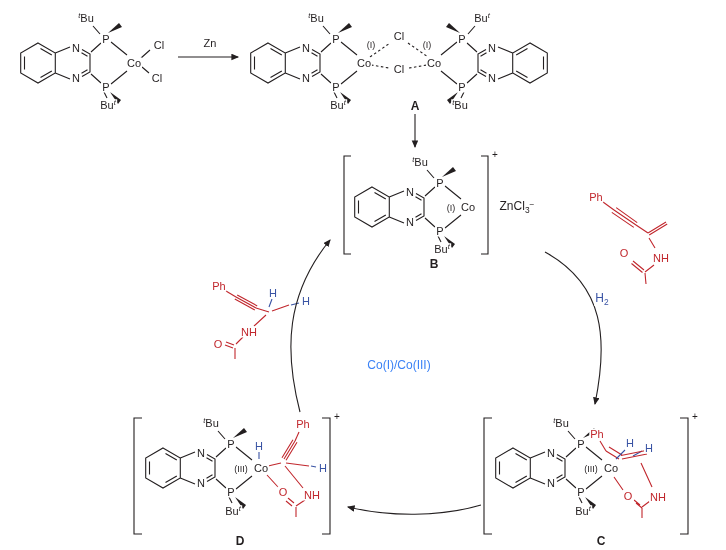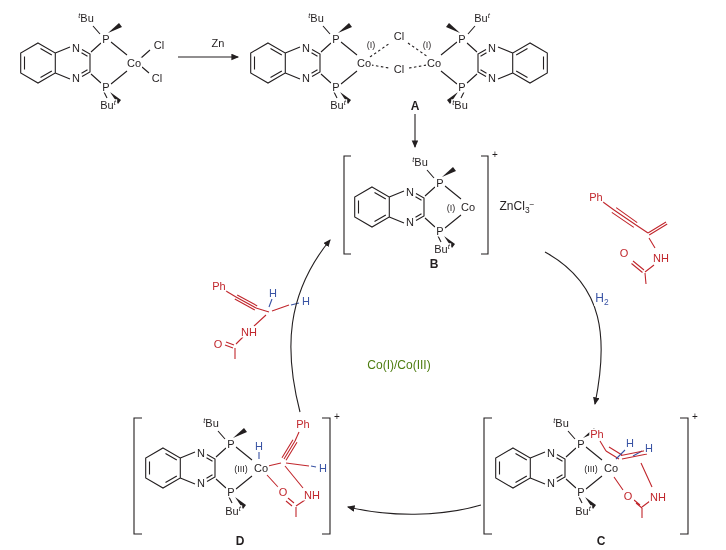--- a/index.html
+++ b/index.html
@@ -140,7 +140,7 @@
       <div class="lbl" style="left: 159px; top: 45px; color: rgb(35, 31, 32);"><span class="p-n">Cl</span></div>
       <div class="lbl" style="left: 157px; top: 78px; color: rgb(35, 31, 32);"><span class="p-n">Cl</span></div>
       <div class="lbl" style="left: 108px; top: 105px; color: rgb(35, 31, 32);"><span class="p-n">Bu</span><span class="p-supi">t</span></div>
-      <div class="lbl" style="left: 218px; top: 43px; color: rgb(35, 31, 32);"><span class="p-n">Zn</span></div>
+      <div class="lbl" style="left: 210px; top: 43px; color: rgb(35, 31, 32);"><span class="p-n">Zn</span></div>
       <div class="lbl" style="left: 316px; top: 18px; color: rgb(35, 31, 32);"><span class="p-supi">t</span><span class="p-n">Bu</span></div>
       <div class="lbl" style="left: 336px; top: 39px; color: rgb(35, 31, 32);"><span class="p-n">P</span></div>
       <div class="lbl" style="left: 336px; top: 87px; color: rgb(35, 31, 32);"><span class="p-n">P</span></div>

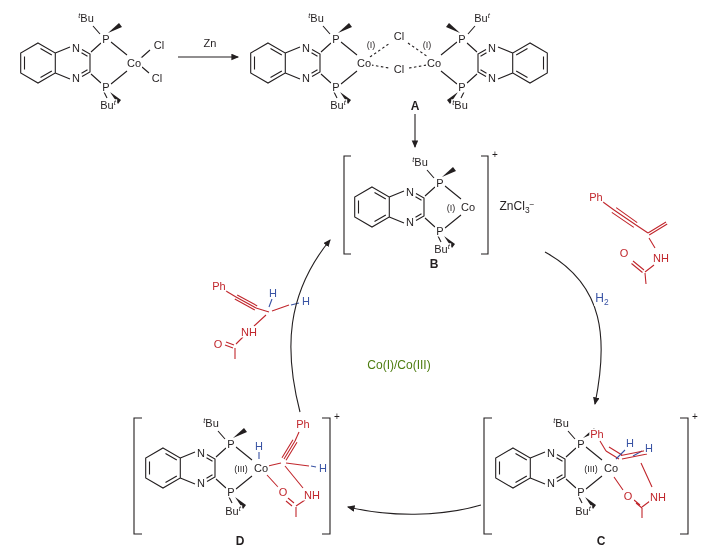--- a/index.html
+++ b/index.html
@@ -175,7 +175,7 @@
       <div class="lbl" style="left: 624px; top: 253px; color: rgb(193, 39, 45);"><span class="p-n">O</span></div>
       <div class="lbl" style="left: 661px; top: 258px; color: rgb(193, 39, 45);"><span class="p-n">NH</span></div>
       <div class="lbl" style="left: 602px; top: 299px; color: rgb(57, 83, 164); font-size: 12px;"><span class="p-n">H</span><span class="p-sub">2</span></div>
-      <div class="lbl" style="left: 399px; top: 365px; color: #4d7c0f; font-size: 12px;"><span class="p-n">Co(I)/Co(III)</span></div>
+      <div class="lbl" style="left: 399px; top: 365px; color: #3b82f6; font-size: 12px;"><span class="p-n">Co(I)/Co(III)</span></div>
       <div class="lbl" style="left: 219px; top: 286px; color: rgb(193, 39, 45);"><span class="p-n">Ph</span></div>
       <div class="lbl" style="left: 273px; top: 293px; color: rgb(57, 83, 164);"><span class="p-n">H</span></div>
       <div class="lbl" style="left: 306px; top: 301px; color: rgb(57, 83, 164);"><span class="p-n">H</span></div>

